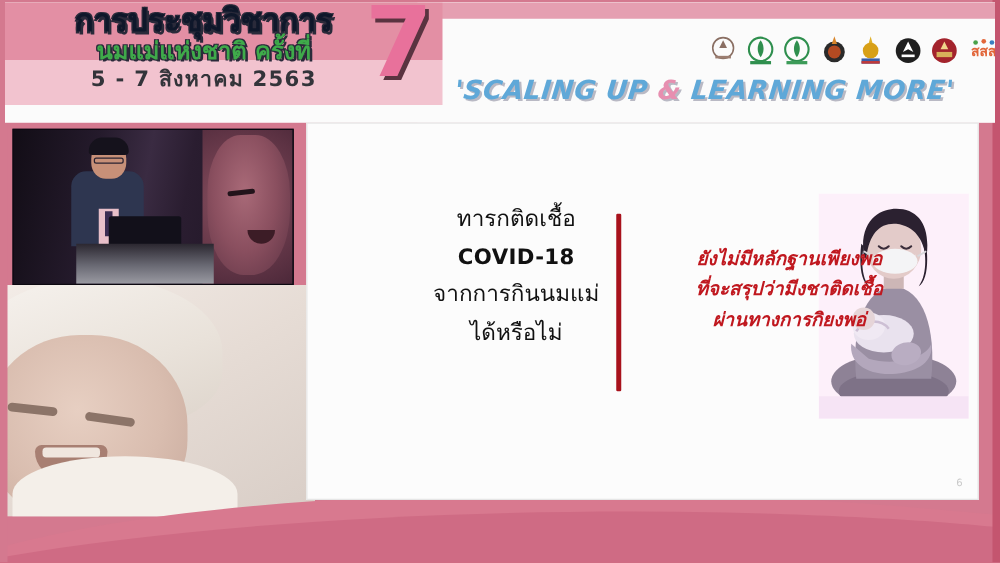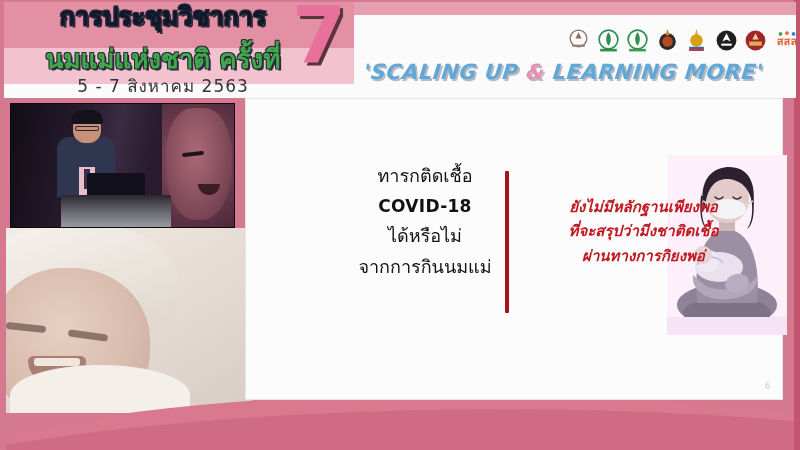--- a/index.html
+++ b/index.html
@@ -34,7 +34,7 @@
     letter-spacing:0px; white-space:nowrap;
   }
   .tt-line2 {
-    font-size:26px; font-weight:bold; color:#3faa4a; margin-top:16px;
+    font-size:19px; font-weight:bold; color:#3faa4a; margin-top:2px;
     text-shadow:2px 2px 0 #2a2a3a, -1px -1px 0 #2a2a3a, 1px -1px 0 #2a2a3a, -1px 1px 0 #2a2a3a;
     white-space:nowrap;
   }

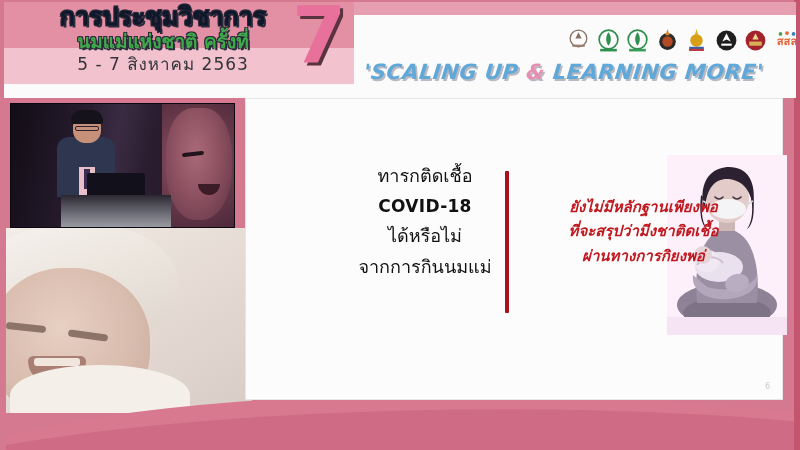--- a/index.html
+++ b/index.html
@@ -39,7 +39,7 @@
     white-space:nowrap;
   }
   .tt-date {
-    font-size:17px; font-weight:normal; color:#33343a; margin-top:4px;
+    font-size:17px; font-weight:bold; color:#33343a; margin-top:4px;
     letter-spacing:1px; white-space:nowrap;
   }
   .big-seven {

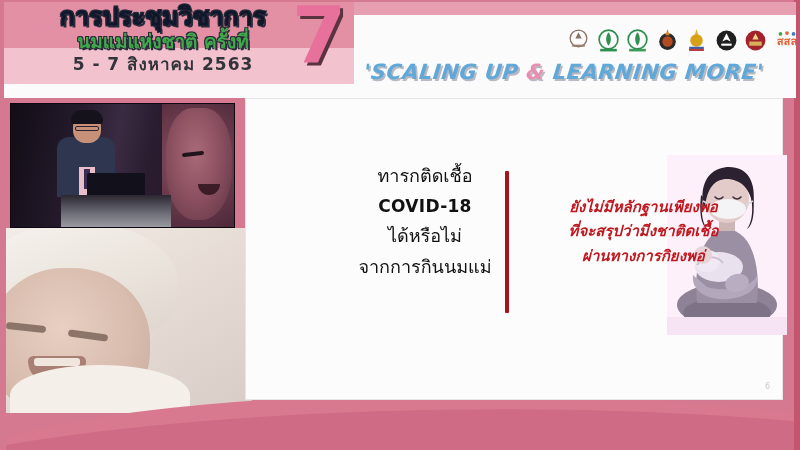--- a/index.html
+++ b/index.html
@@ -67,7 +67,7 @@
     position:absolute; left:245px; top:98px; width:538px; height:302px;
     background:#fcfcfc; border:1px solid #e6e6e6;
   }
-  .slide-inner { position:absolute; inset:0;margin-left:12px; }
+  .slide-inner { position:absolute; inset:0; }
 
   .q-block {
     position:absolute; left:72px; top:62px; width:190px;

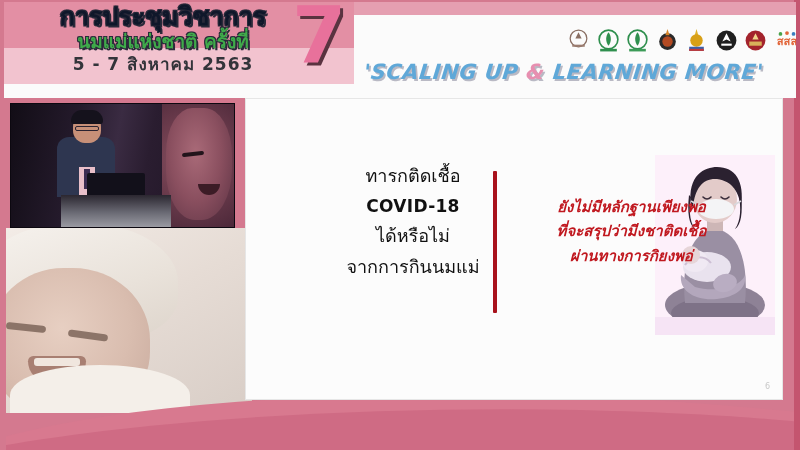--- a/index.html
+++ b/index.html
@@ -336,8 +336,8 @@
       <div class="q-block">
         <div class="q-line">ทารกติดเชื้อ</div>
         <div class="q-line en">COVID-18</div>
+        <div class="q-line">จากการกินนมแม่</div>
         <div class="q-line">ได้หรือไม่</div>
-        <div class="q-line">จากการกินนมแม่</div>
       </div>
 
       <div class="divider"></div>

